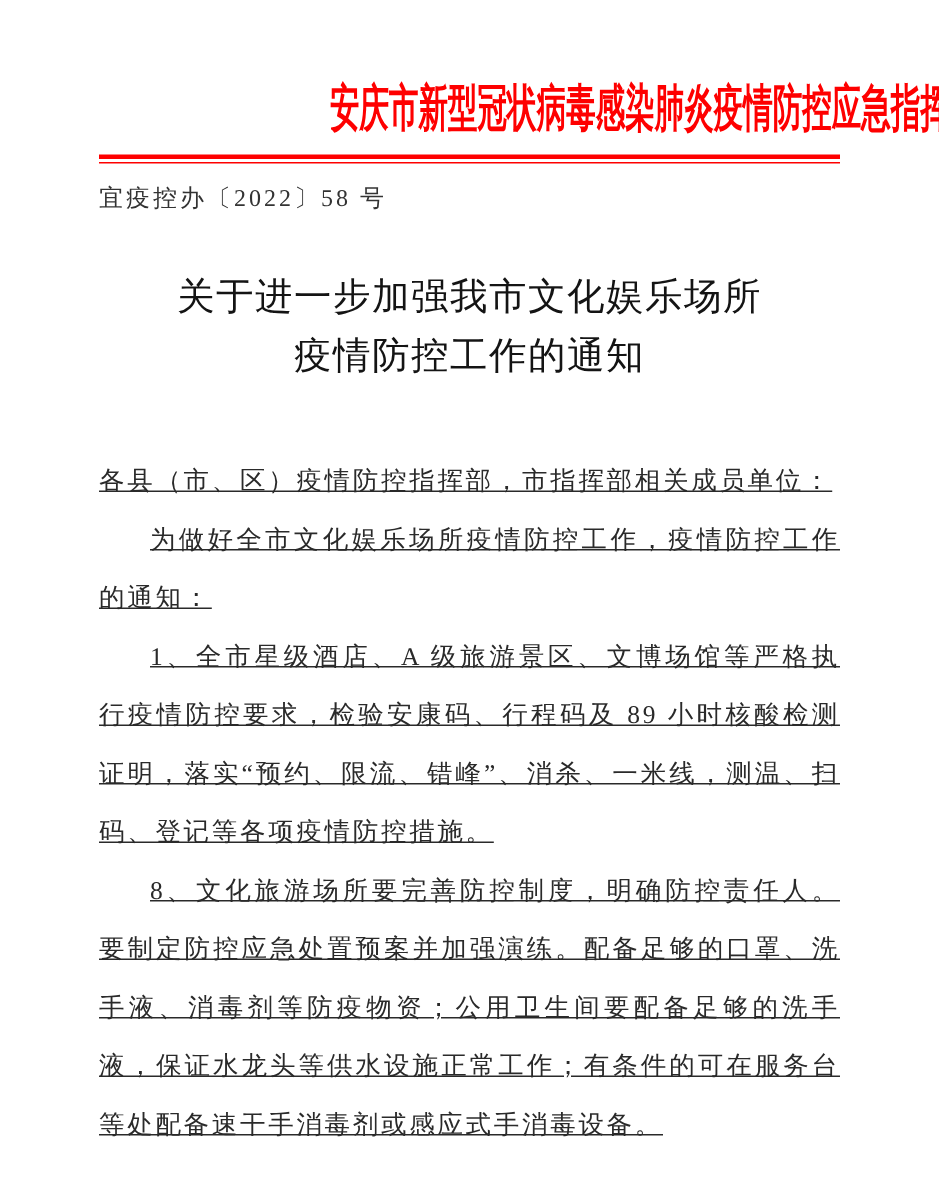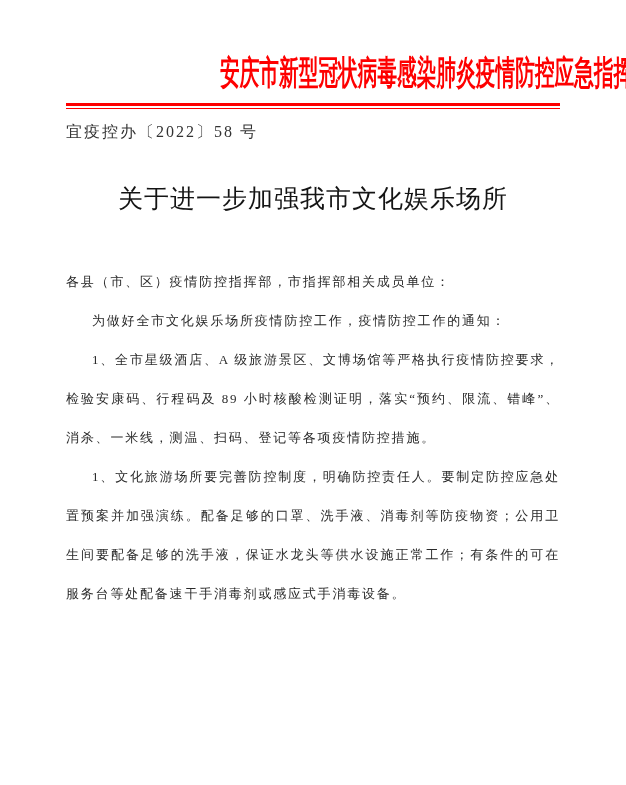--- a/index.html
+++ b/index.html
@@ -89,6 +89,7 @@
 
     <div class="notice-title">
       <div>关于进一步加强我市文化娱乐场所</div>
+      <div>疫情防控工作的通知</div>
     </div>
 
     <div class="body-text">

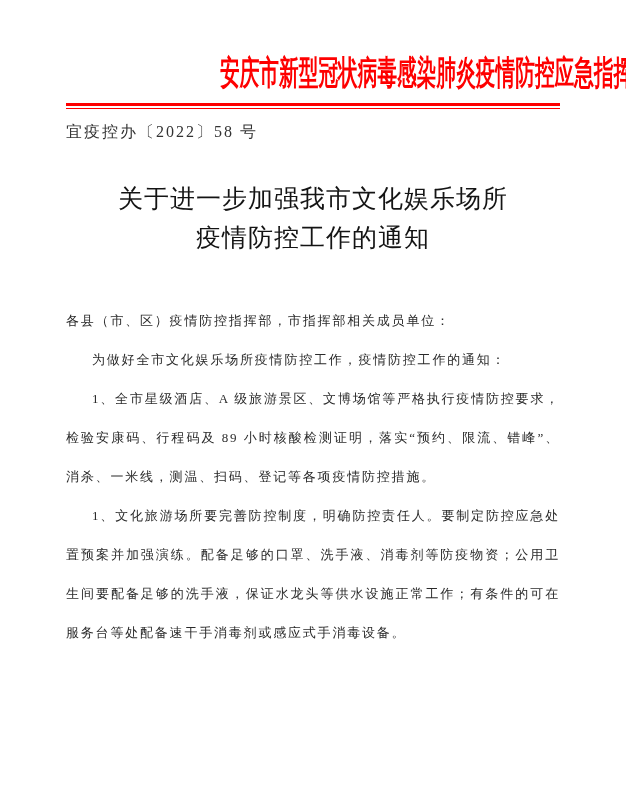--- a/index.html
+++ b/index.html
@@ -61,11 +61,12 @@
   
   .body-text {
     margin-top: 44px;
-    font-size: 13px;
+    font-size: 17px;
     line-height: 39px;
     letter-spacing: 1.8px;
     text-align: justify;
     color: #2a2a2a;
+    text-decoration: underline;
   }
   .body-text p.indent { text-indent: 2em; }
   .body-text p { margin: 0; padding: 0; }

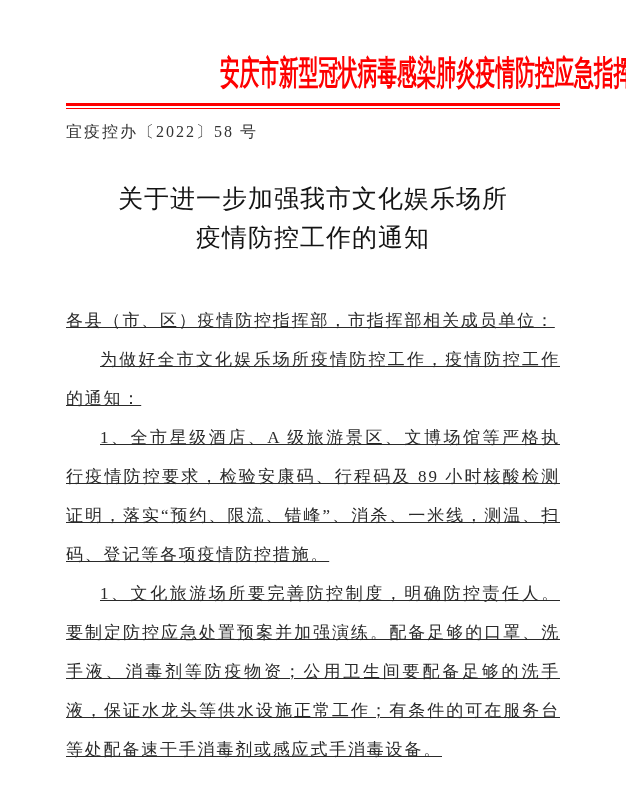--- a/index.html
+++ b/index.html
@@ -97,7 +97,7 @@
       <p>各县（市、区）疫情防控指挥部，市指挥部相关成员单位：</p>
       <p class="indent">为做好全市文化娱乐场所疫情防控工作，疫情防控工作的通知：</p>
       <p class="indent">1、全市星级酒店、A 级旅游景区、文博场馆等严格执行疫情防控要求，检验安康码、行程码及 89 小时核酸检测证明，落实“预约、限流、错峰”、消杀、一米线，测温、扫码、登记等各项疫情防控措施。</p>
-      <p class="indent">1、文化旅游场所要完善防控制度，明确防控责任人。要制定防控应急处置预案并加强演练。配备足够的口罩、洗手液、消毒剂等防疫物资；公用卫生间要配备足够的洗手液，保证水龙头等供水设施正常工作；有条件的可在服务台等处配备速干手消毒剂或感应式手消毒设备。</p>
+      <p class="indent">8、文化旅游场所要完善防控制度，明确防控责任人。要制定防控应急处置预案并加强演练。配备足够的口罩、洗手液、消毒剂等防疫物资；公用卫生间要配备足够的洗手液，保证水龙头等供水设施正常工作；有条件的可在服务台等处配备速干手消毒剂或感应式手消毒设备。</p>
     </div>
 
   </div>

